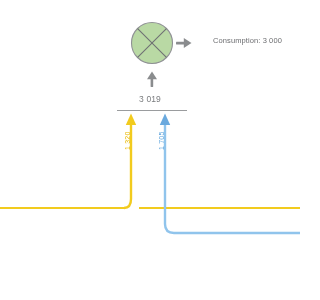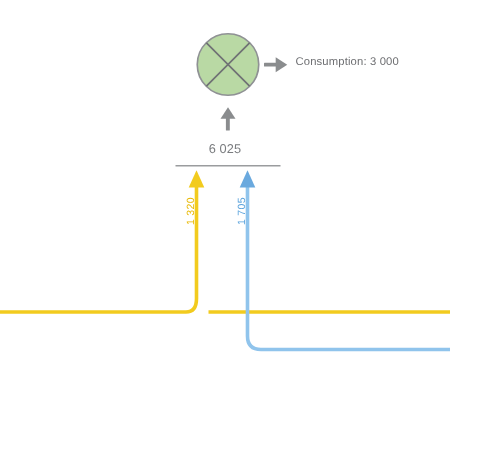--- a/index.html
+++ b/index.html
@@ -36,7 +36,7 @@
     letter-spacing: .1px;
   }
   #legend {
-    left: 197px;
+    left: 213px;
     top: 35px;
     line-height: 12.5px;
   }

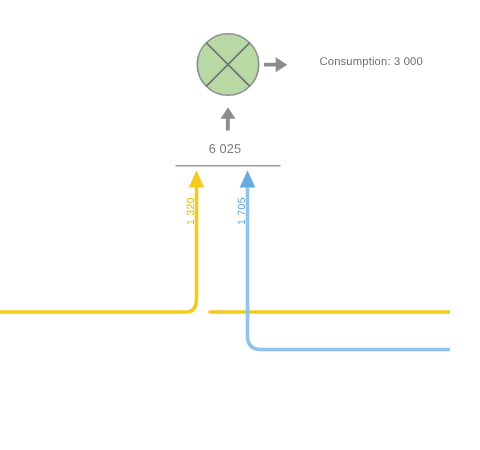--- a/index.html
+++ b/index.html
@@ -109,7 +109,7 @@
     <span class="legend-line">Consumption: 3 000</span>
   </div>
 
-  <div class="label" id="total-label">6 025</div>
+  <div class="label" id="total-label">3 019</div>
 
   <div class="branch-label" id="branch-label-0">1 320</div>
   <div class="branch-label" id="branch-label-1">1 705</div>

